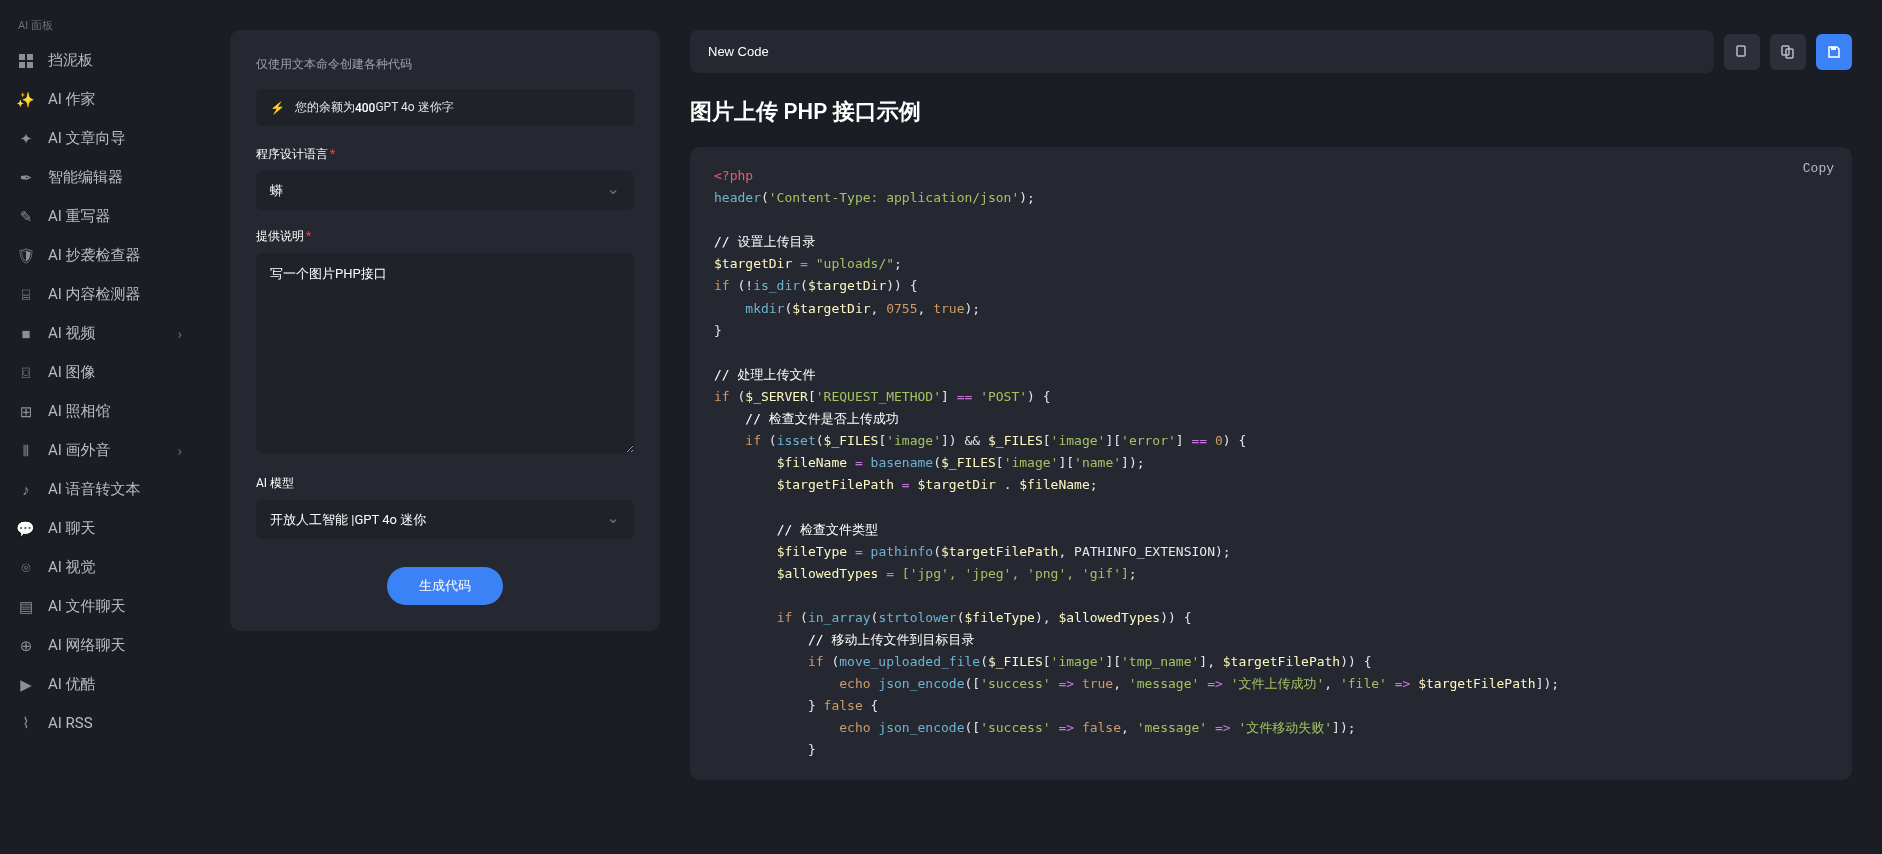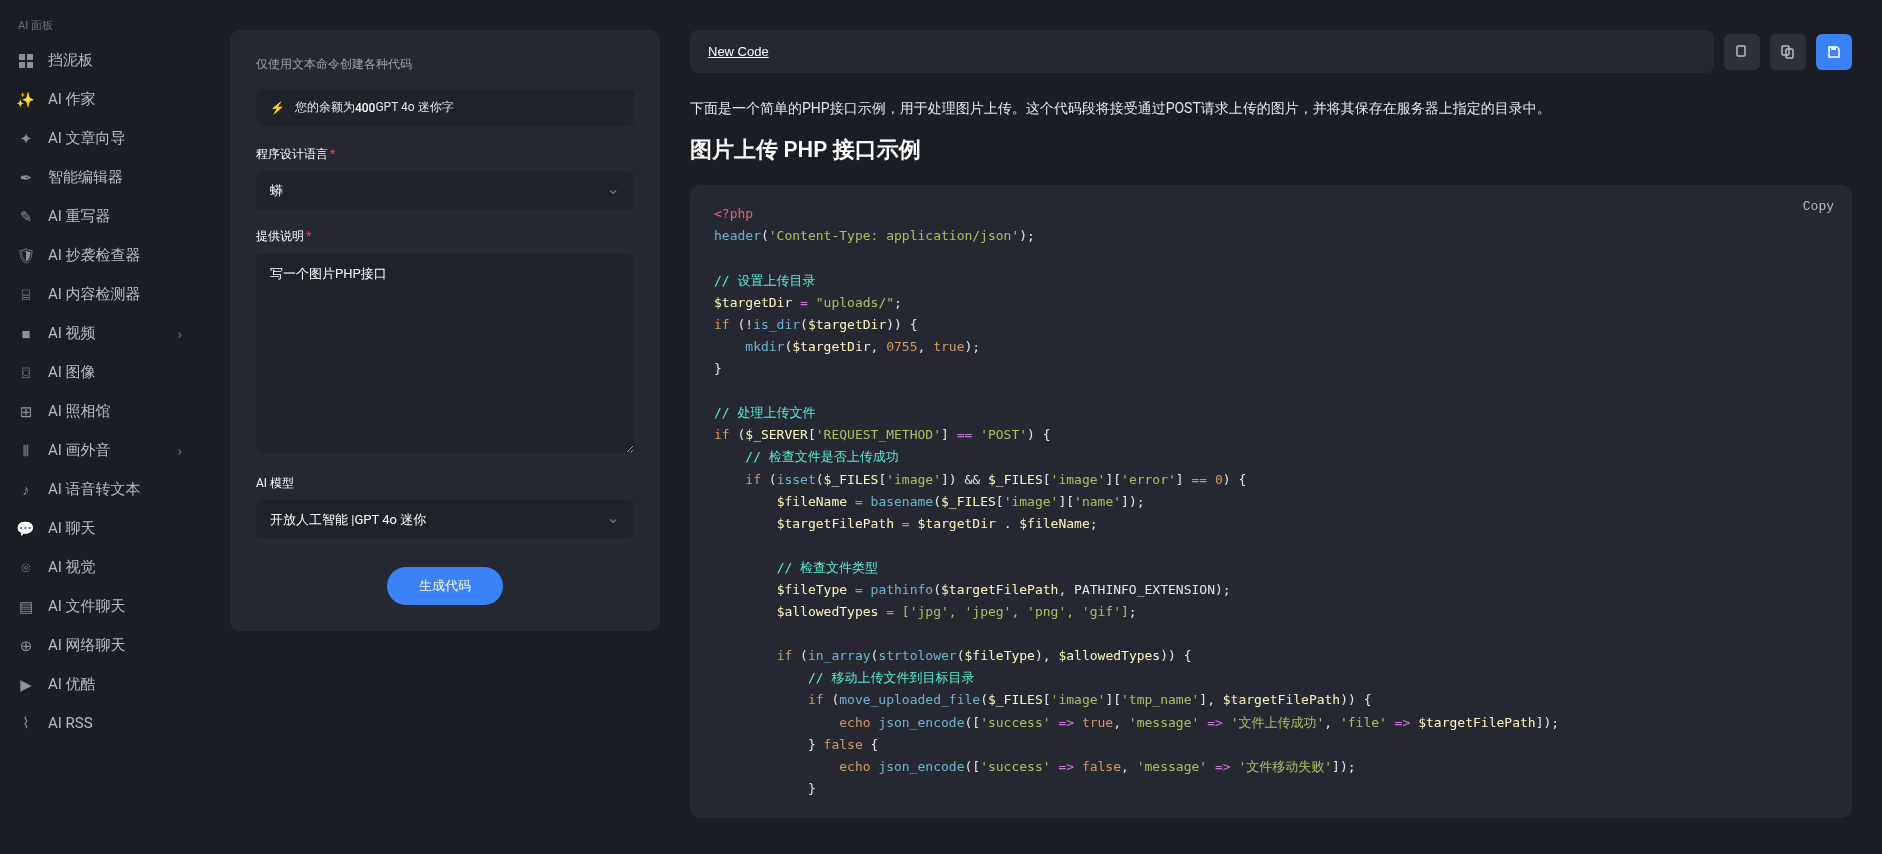--- a/index.html
+++ b/index.html
@@ -29,7 +29,7 @@
 .submit-btn { background: #3b82f6; color: #ffffff; border: none; border-radius: 20px; padding: 10px 32px; font-size: 13px; cursor: pointer; display: block; margin: 10px auto 0 auto; }
 .right-panel { flex: 1; display: flex; flex-direction: column; overflow: hidden; padding-top: 30px; }
 .output-header { display: flex; align-items: center; gap: 10px; margin-bottom: 24px; }
-.code-name-input { flex: 1; background: #252830; border: none; border-radius: 8px; padding: 14px 18px; color: #fff; font-size: 13px; text-decoration: underline; }
+.code-name-input { flex: 1; background: #252830; border: none; border-radius: 8px; padding: 14px 18px; color: #fff; font-size: 13px; }
 .icon-btn { width: 36px; height: 36px; background: #2d3038; border: none; border-radius: 6px; color: #b8bcc4; cursor: pointer; display: flex; align-items: center; justify-content: center; }
 .icon-btn.primary { background: #3b82f6; color: #fff; }
 .output-content { flex: 1; overflow-y: auto; }

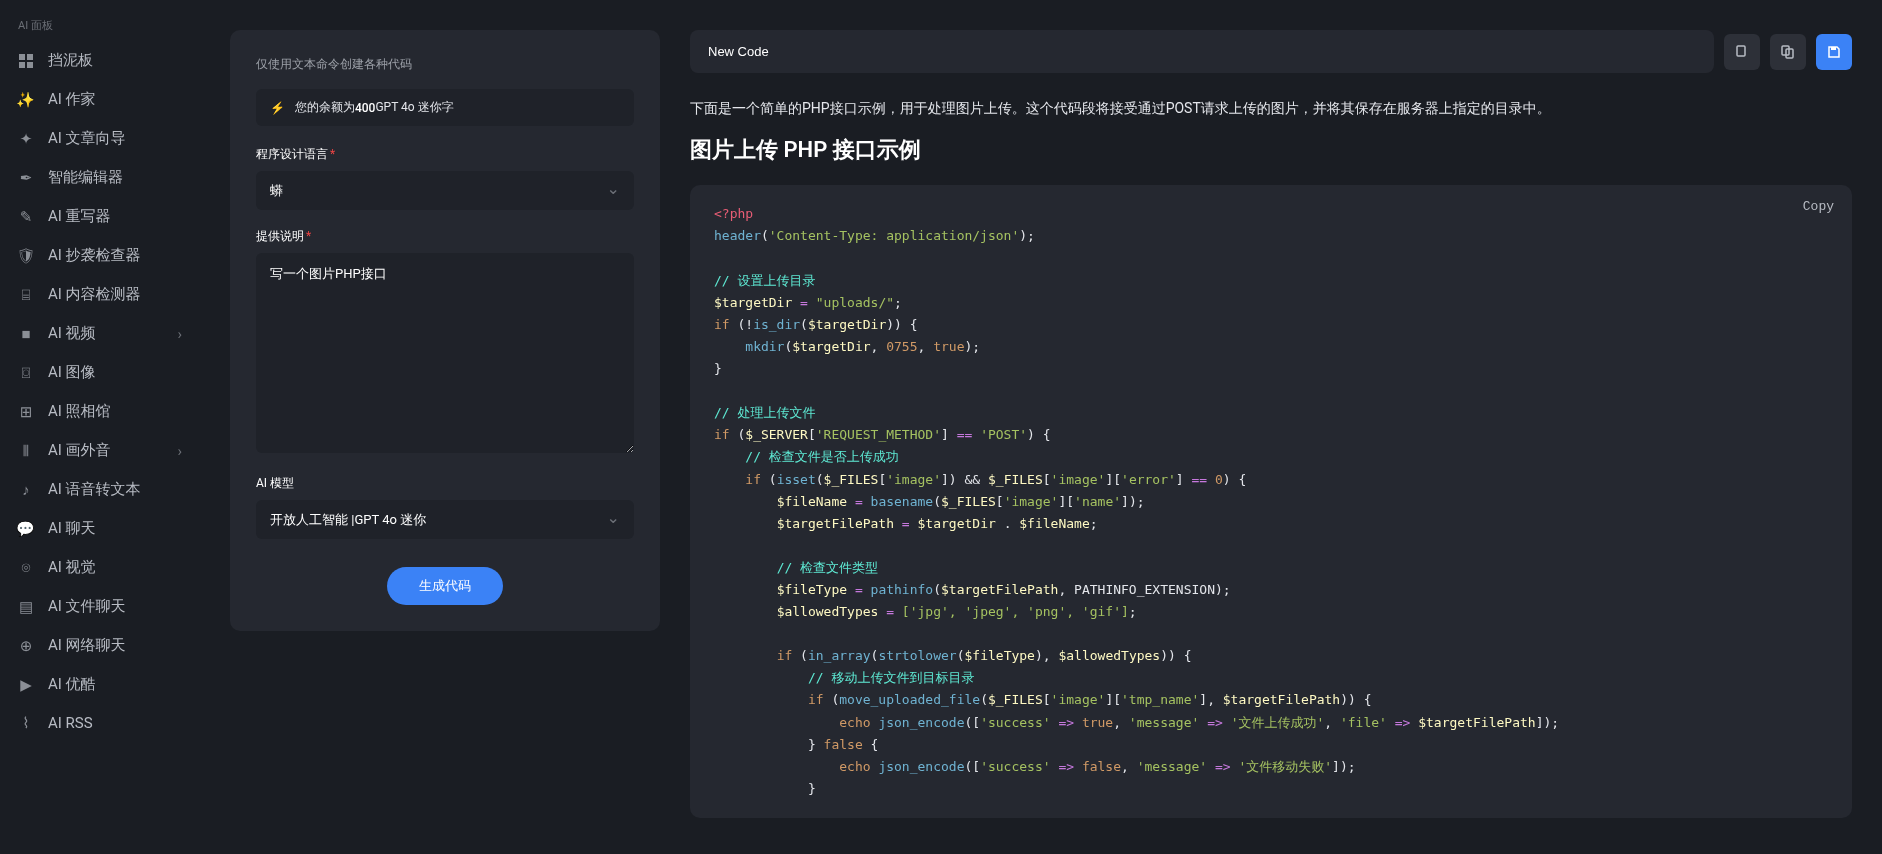--- a/index.html
+++ b/index.html
@@ -181,7 +181,6 @@
         </button>
     </div>
     <div class="output-content">
-      <p class="output-desc">下面是一个简单的PHP接口示例，用于处理图片上传。这个代码段将接受通过POST请求上传的图片，并将其保存在服务器上指定的目录中。</p>
       <h2 class="output-heading">图片上传 PHP 接口示例</h2>
       <div class="code-block">
         <button class="copy-btn">Copy</button>

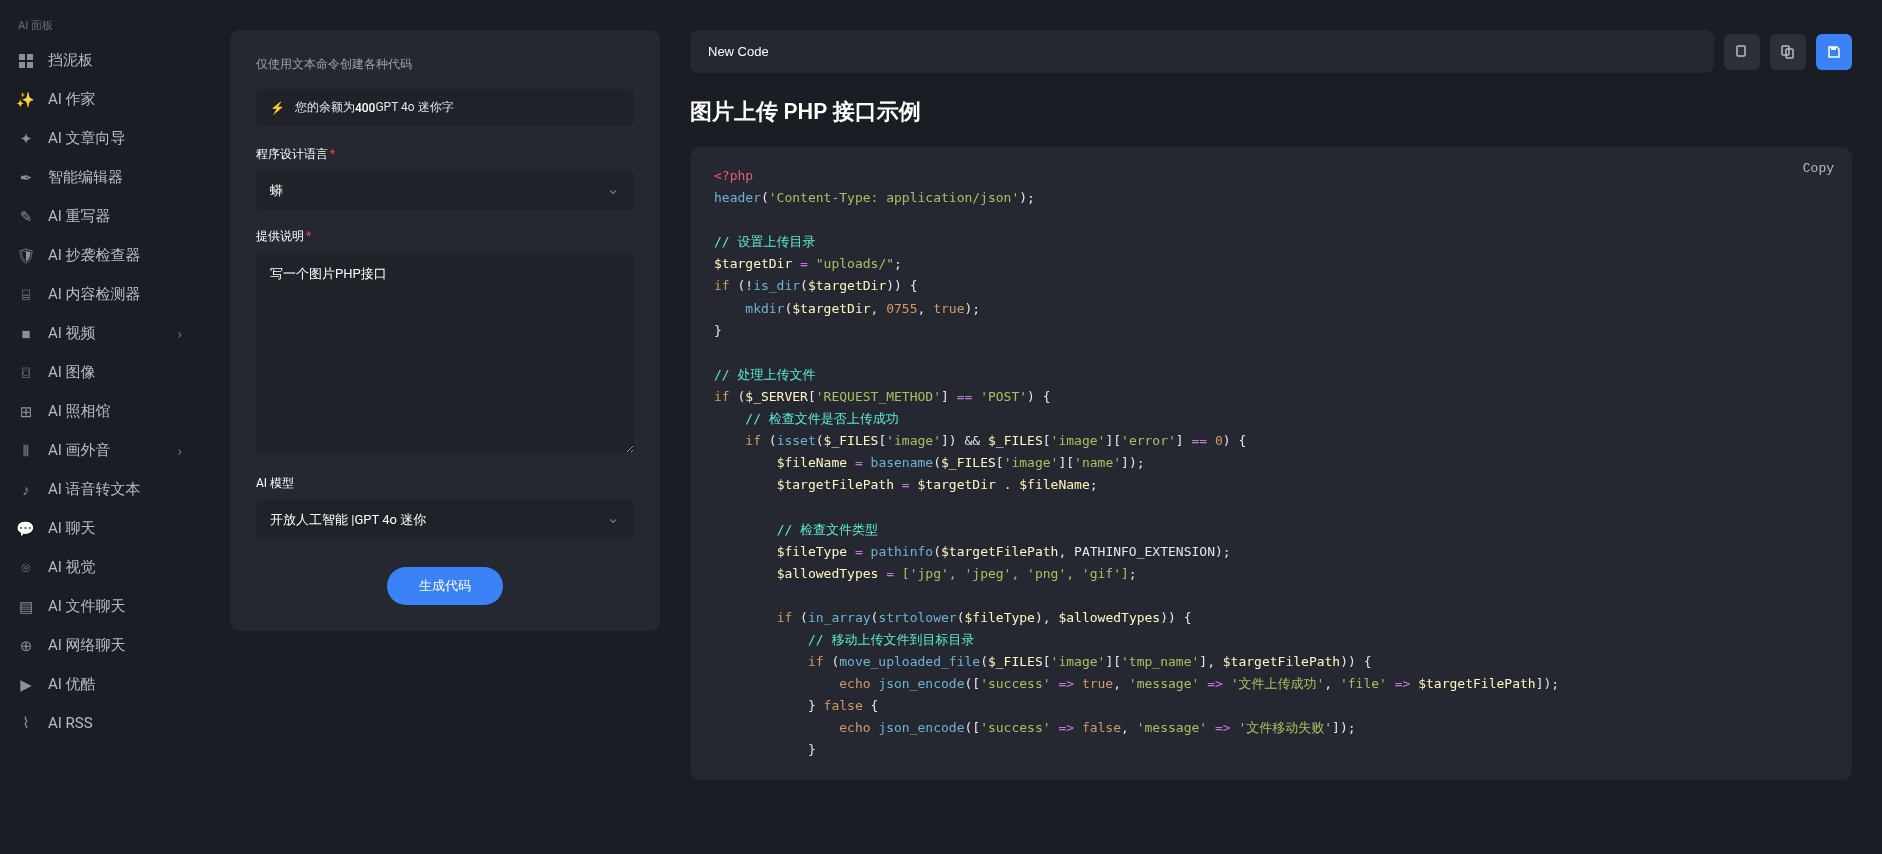--- a/index.html
+++ b/index.html
@@ -40,7 +40,7 @@
 .tok-tag { color: #e85d75; }
 .tok-fn { color: #6fb3d2; }
 .tok-str { color: #a5c261; }
-.tok-cmt { color: #5eead4; }
+.tok-cmt { color: #ffffff; }
 .tok-var { color: #fef9c3; }
 .tok-kw { color: #d19a66; }
 .tok-op { color: #c678dd; }

